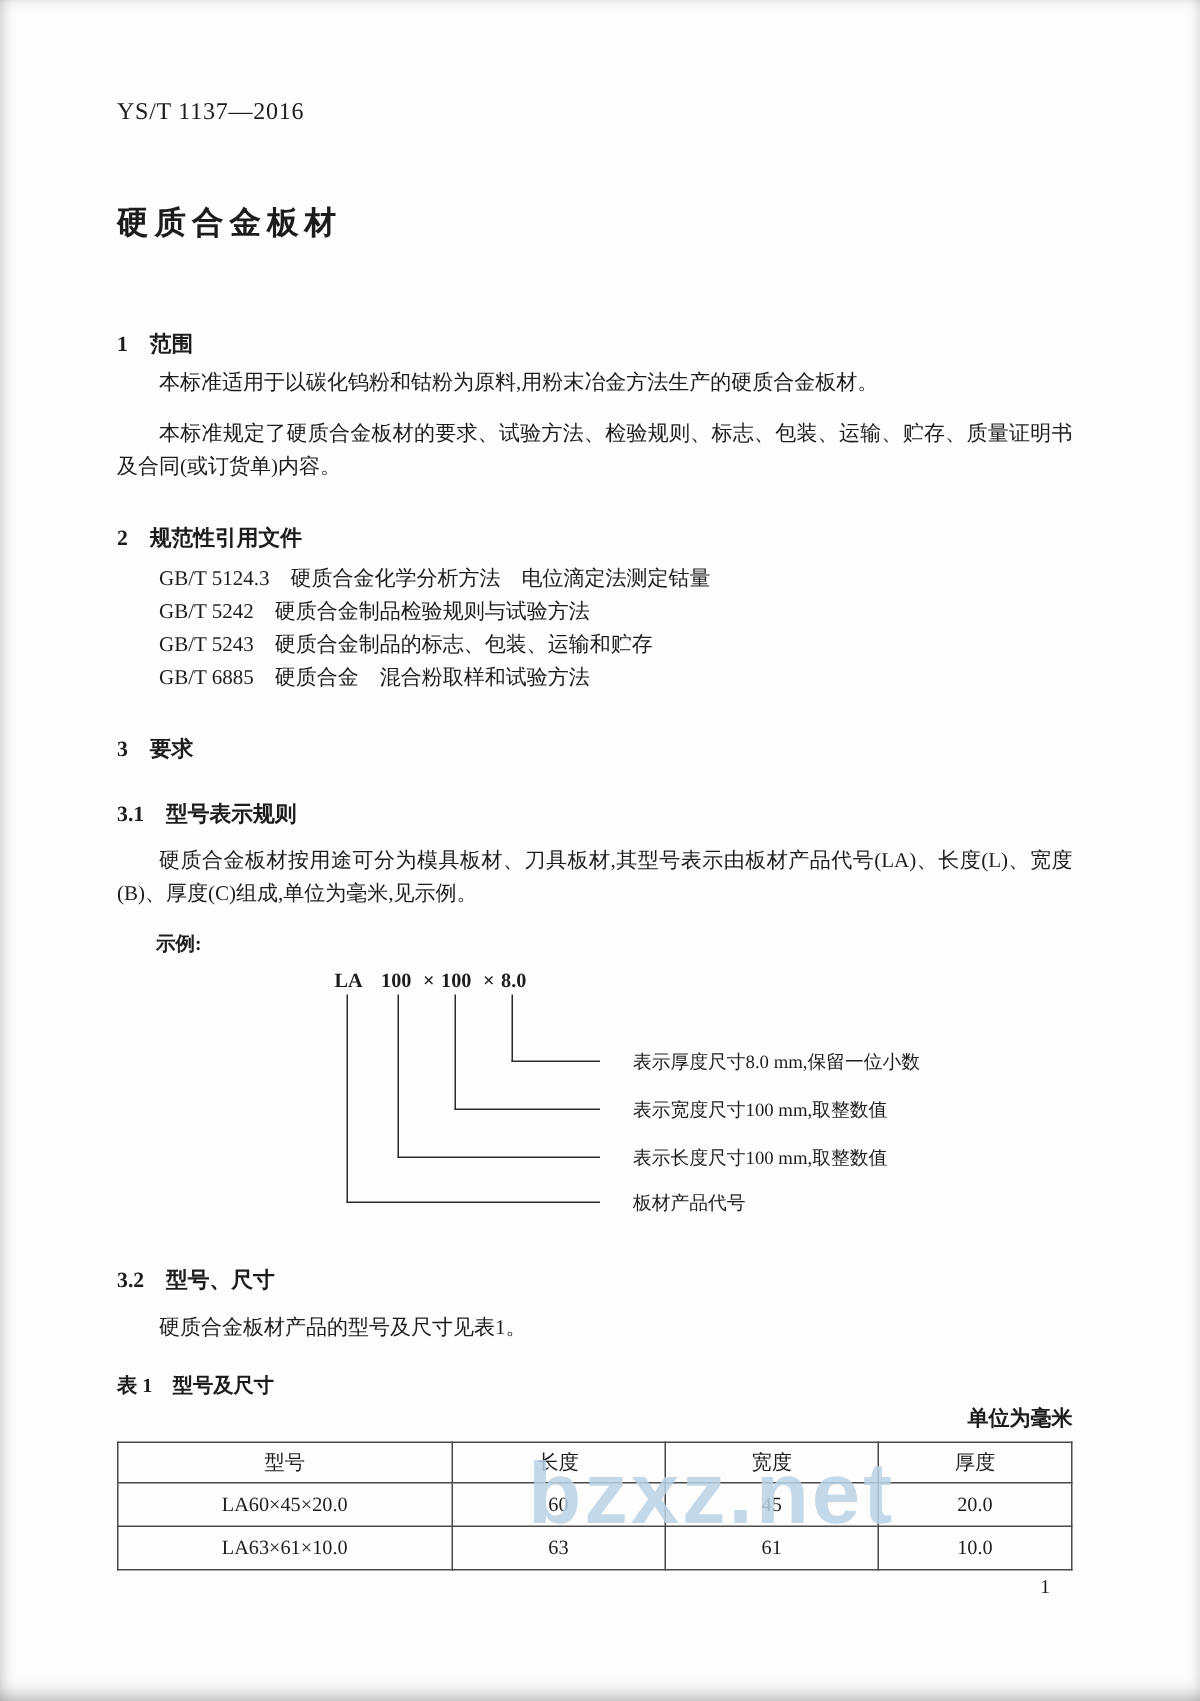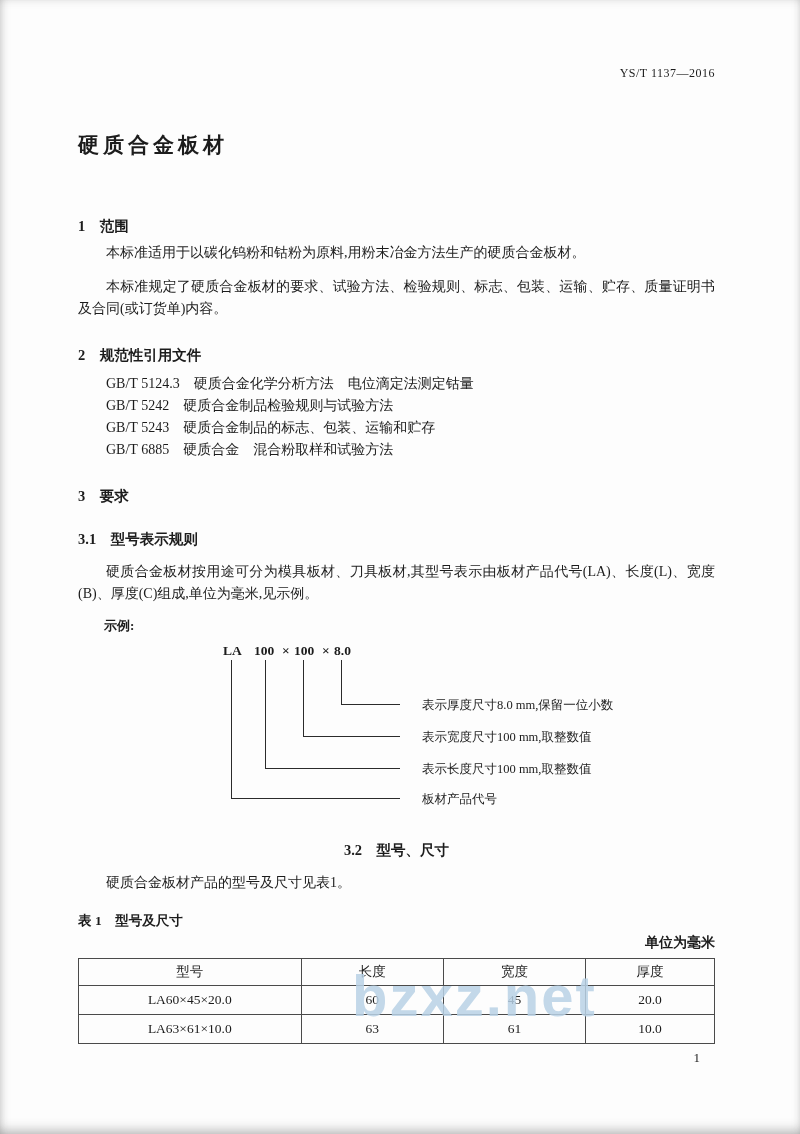--- a/index.html
+++ b/index.html
@@ -15,7 +15,7 @@
                 inset 0 8px 8px -8px rgba(120,120,120,.25);
   }
   .content { position:absolute; left:78px; top:0; width:637px; }
-  .std-num { margin-top:66px; text-align:right; font-size:12px; letter-spacing:.5px; }
+  .std-num { margin-top:66px; text-align:left; font-size:16px; letter-spacing:.5px; }
   .doc-title { margin-top:50px; text-align:left; font-size:21px; font-weight:bold; letter-spacing:4px; }
   .sec-h { font-size:14.5px; font-weight:bold; }
   .h-s1 { margin-top:58px; }

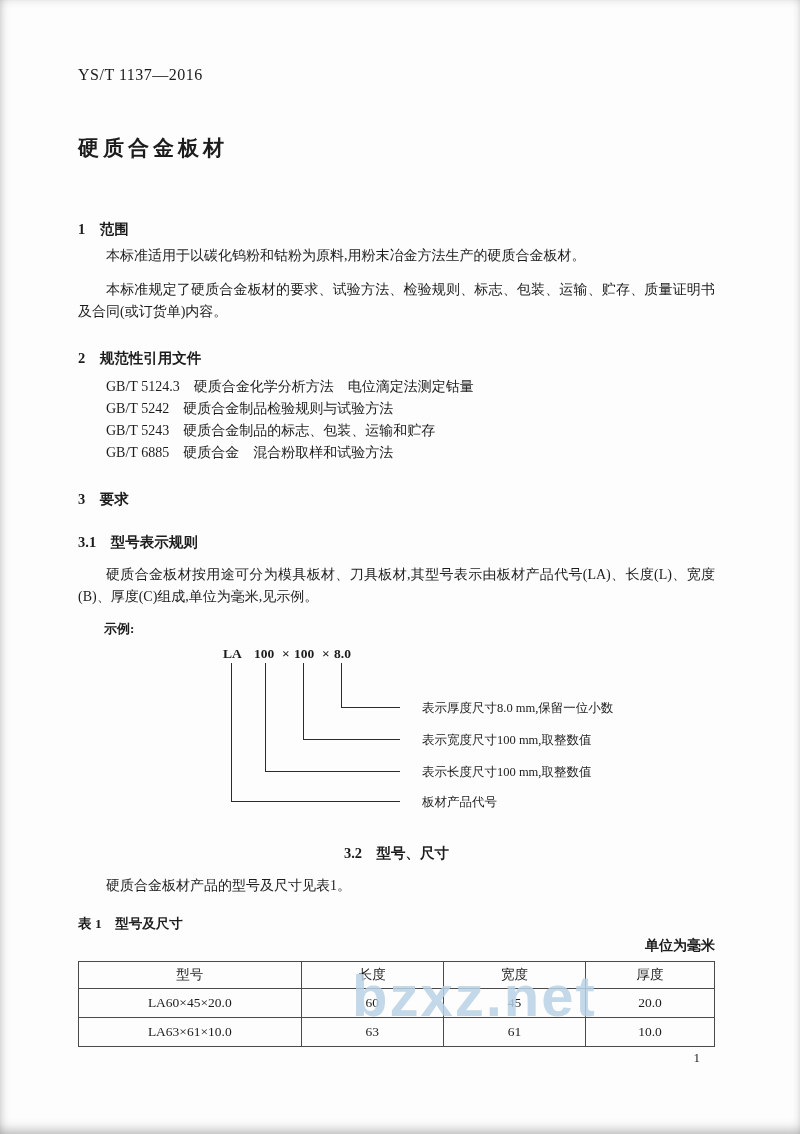--- a/index.html
+++ b/index.html
@@ -22,7 +22,7 @@
   .h-s2 { margin-top:26px; }
   .h-s3 { margin-top:26px; }
   .h-s31 { margin-top:24px; }
-  .h-s32 { margin-top:22px;text-align:center; }
+  .h-s32 { margin-top:22px; }
   p.body-p { font-size:14px; line-height:22px; text-indent:2em; margin-top:12px; text-align:justify; }
   p.tight { margin-top:6px; }
   .ref-list { margin-top:8px; }

